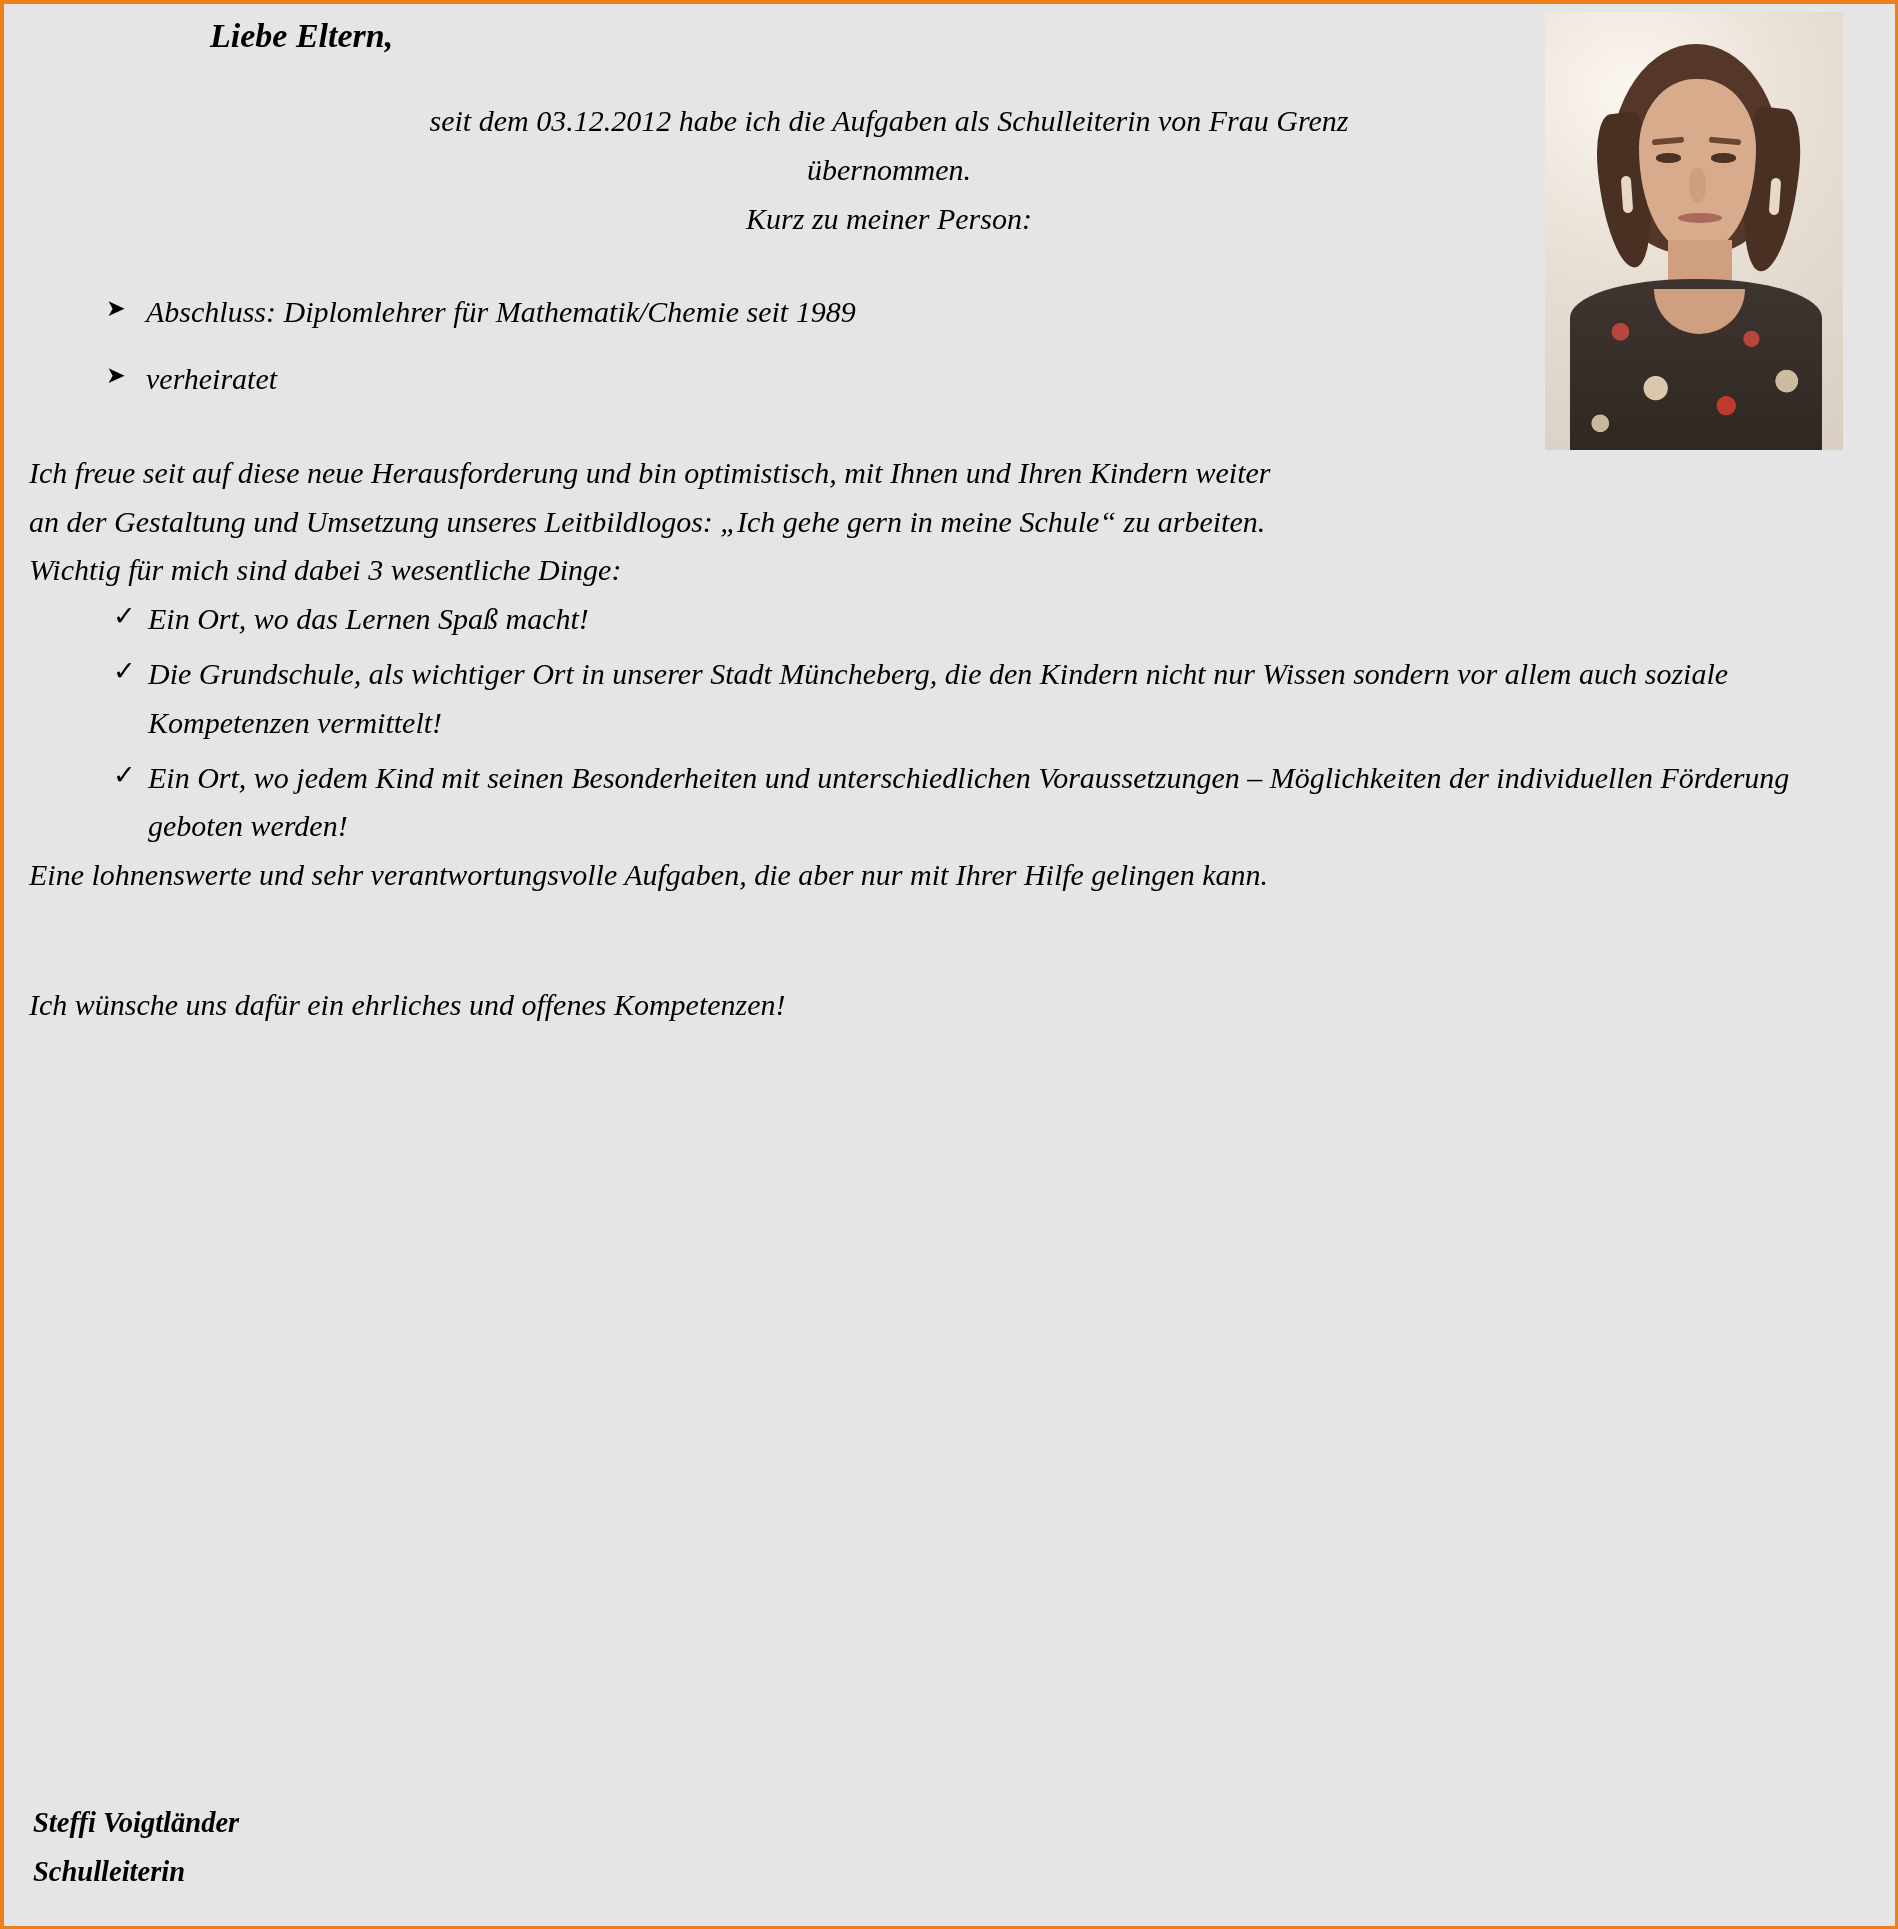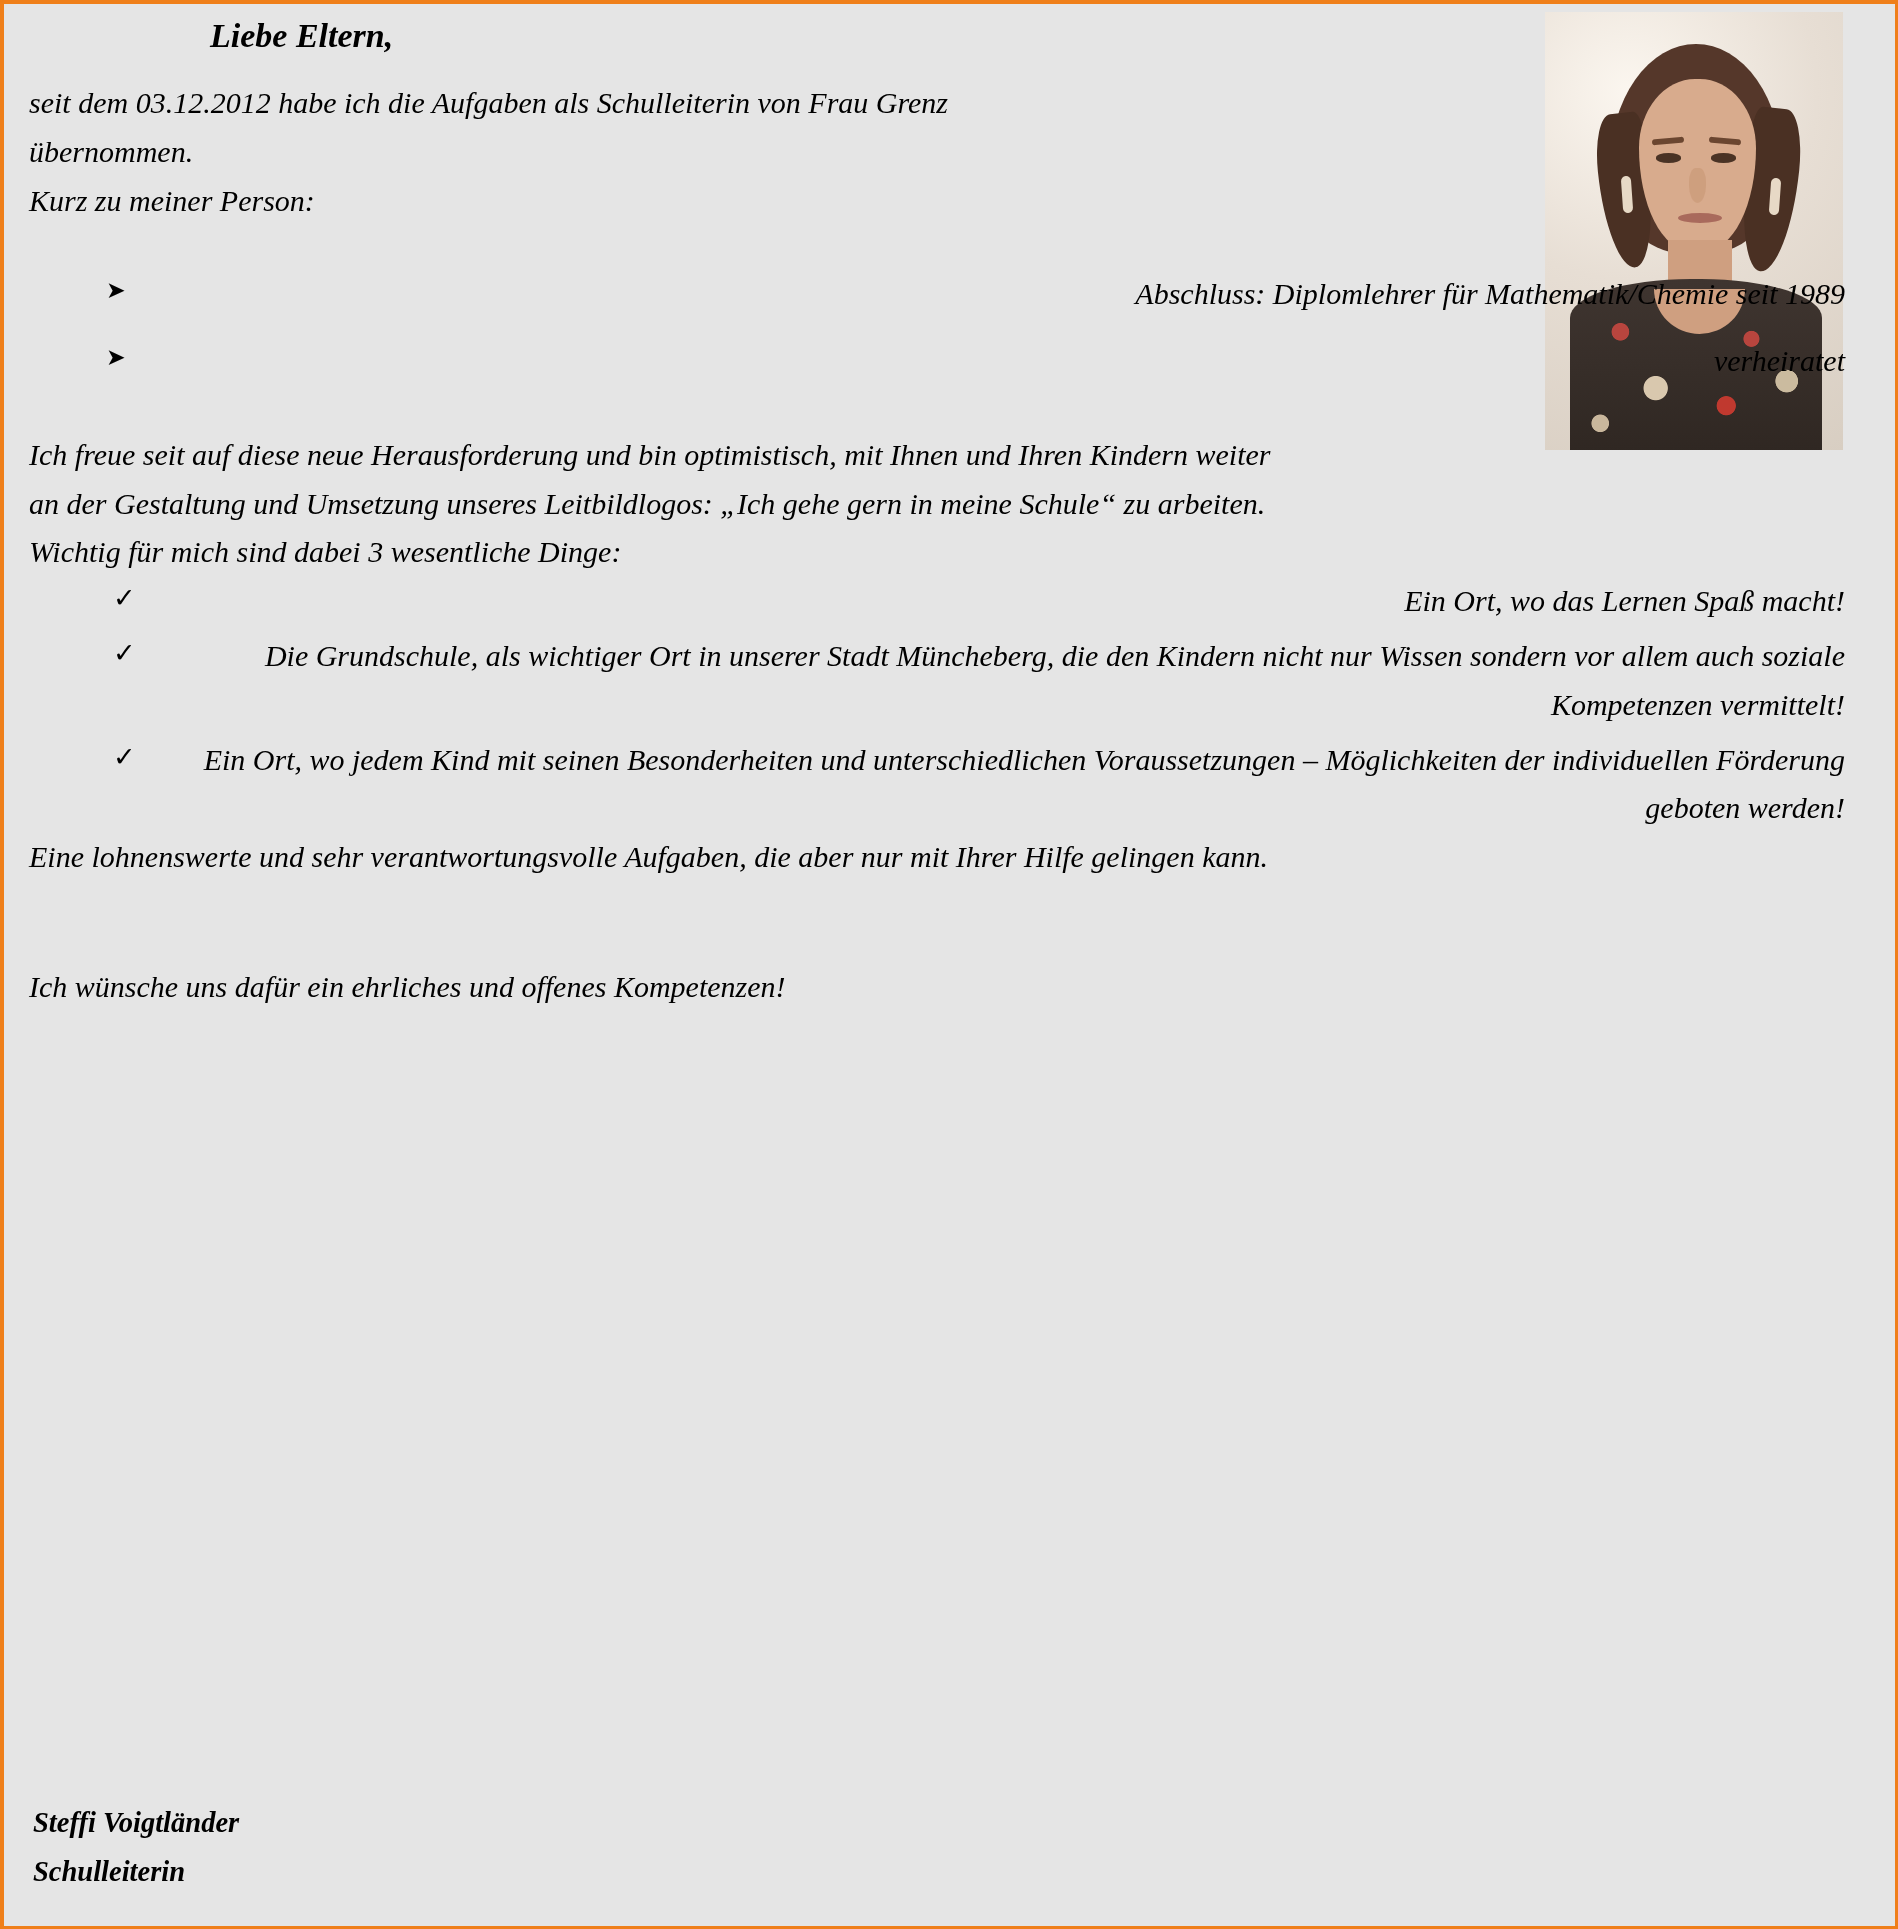--- a/index.html
+++ b/index.html
@@ -191,7 +191,7 @@
     max-width: 1720px;
   }
 
-  .block-1 { margin-top: 23px; }
+  .block-1 { margin-top: 41px; text-align: center; }
   .block-1 .para + .para { margin-top: 0; }
   .spacer-md { height: 45px; }
   .spacer-lg { height: 81px; }

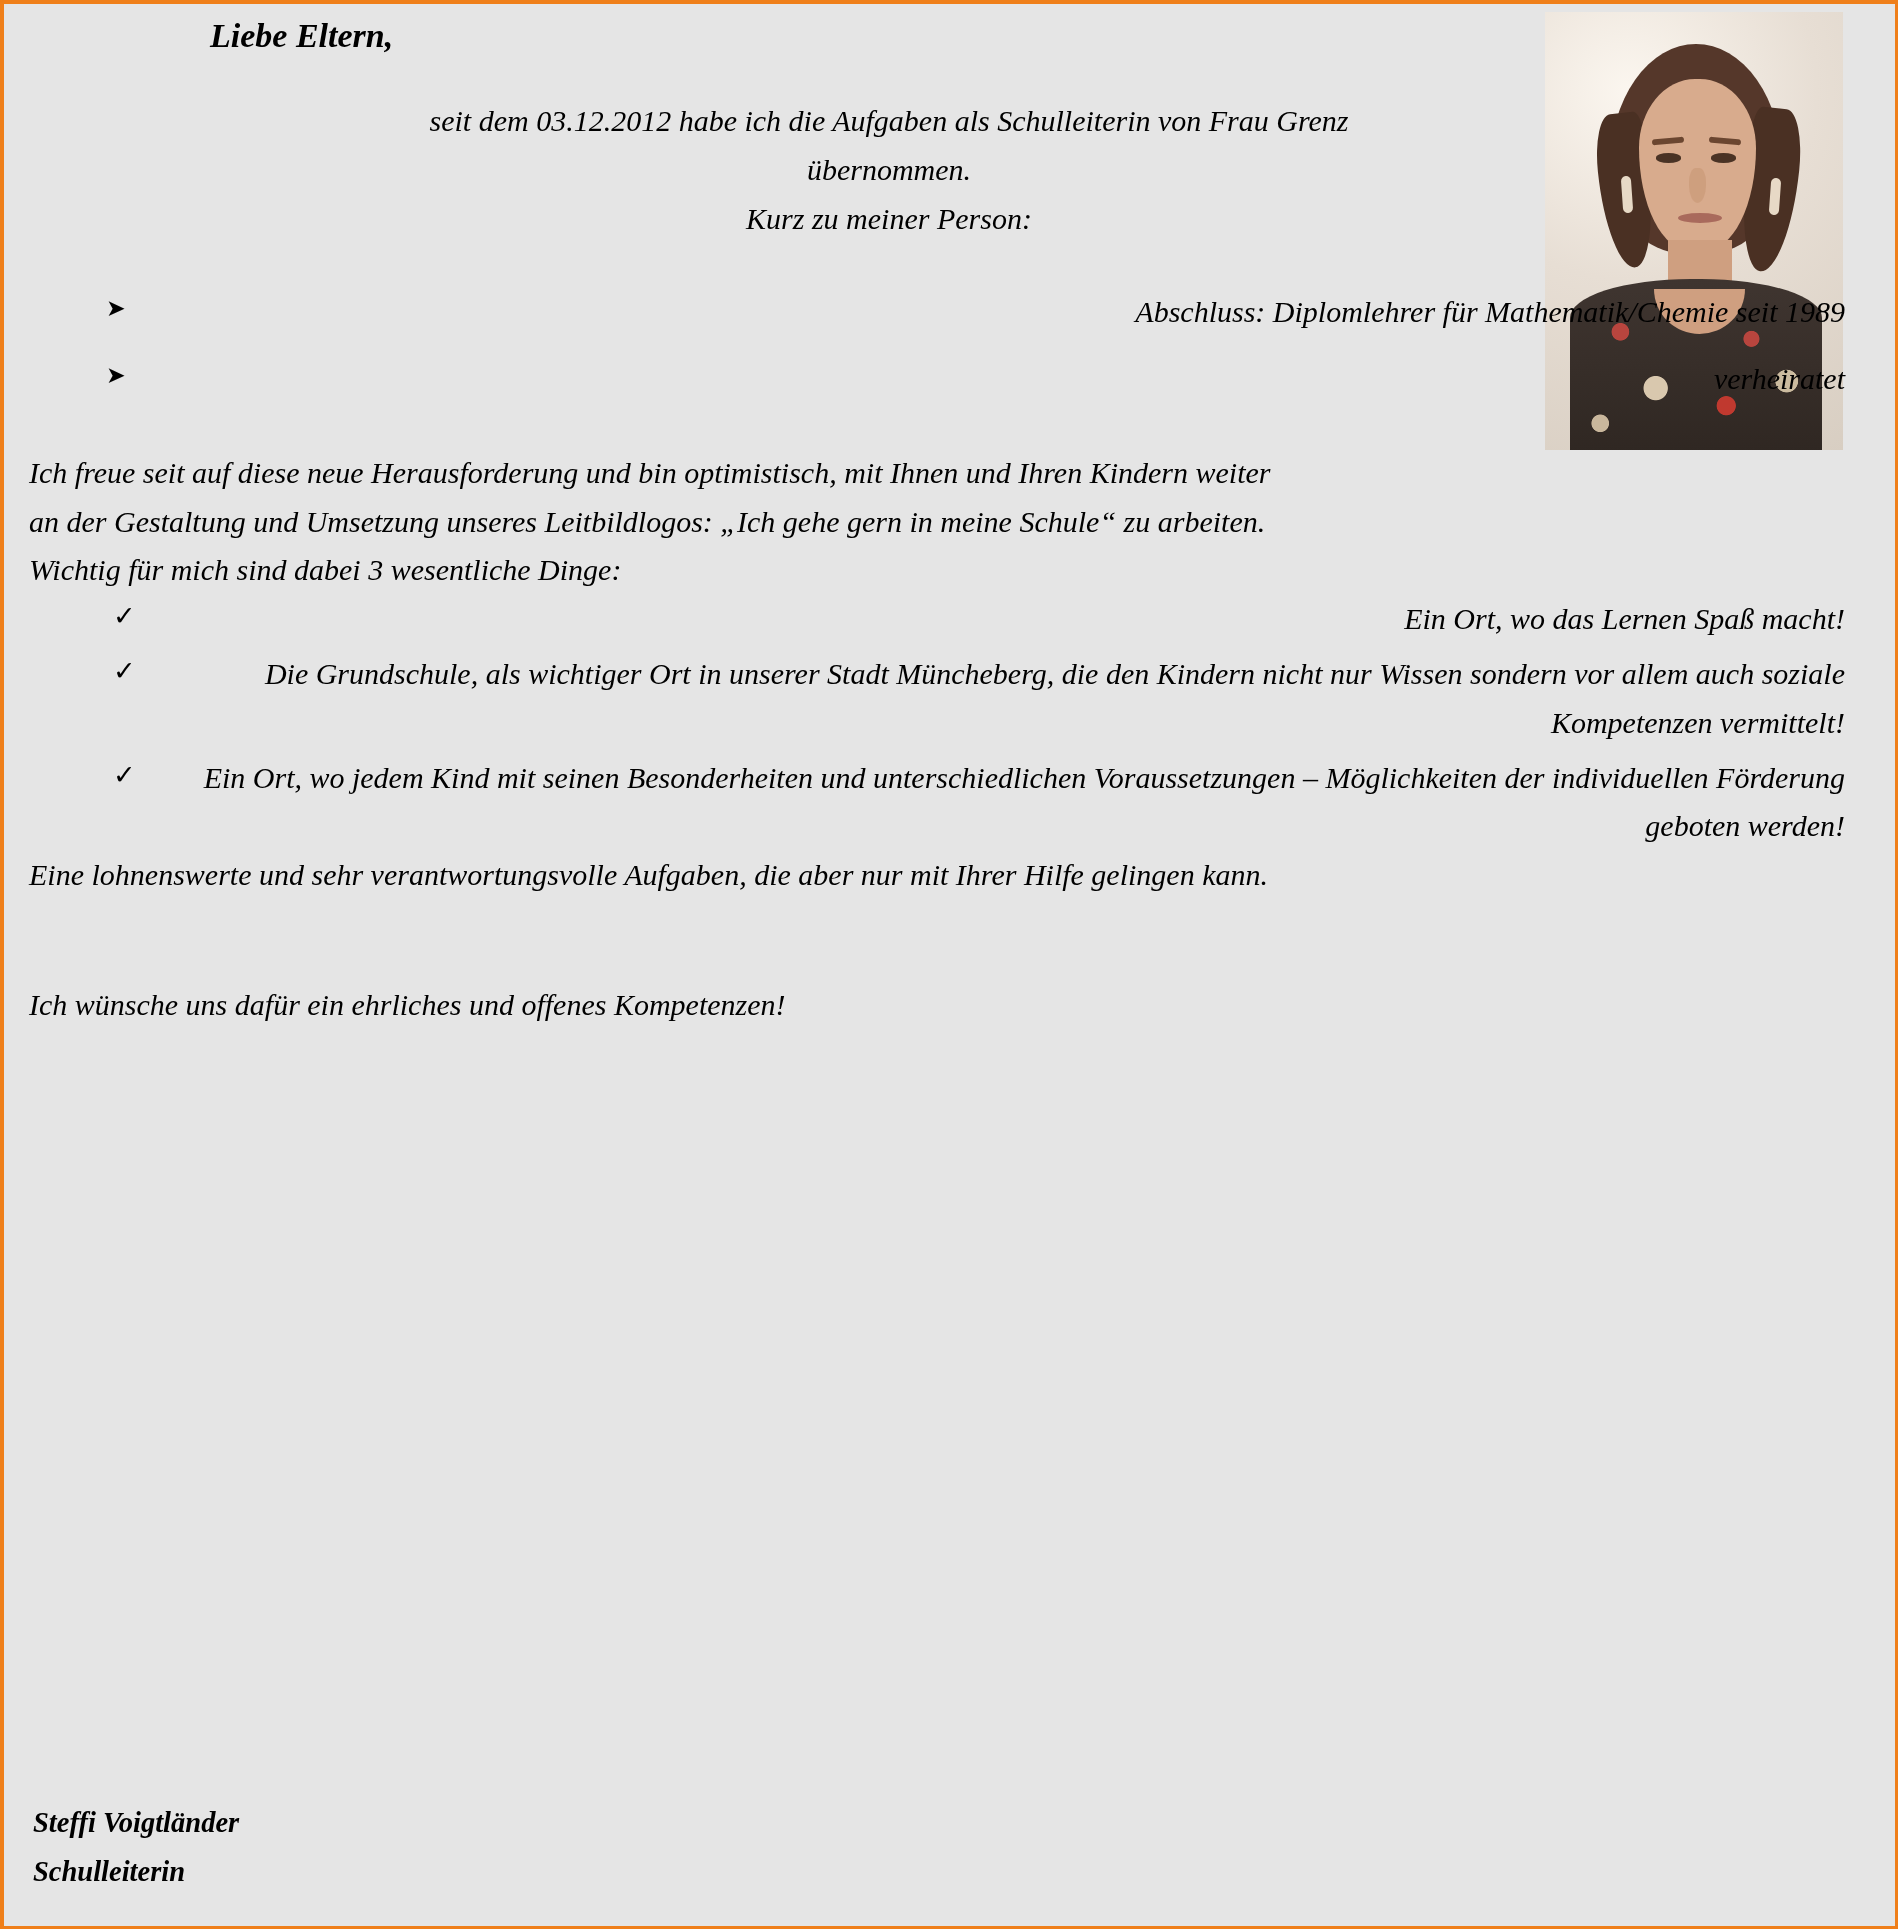--- a/index.html
+++ b/index.html
@@ -200,7 +200,6 @@
     list-style: none;
     margin: 0;
     padding: 0;
-    text-align: right;
   }
   ul.list li {
     position: relative;

